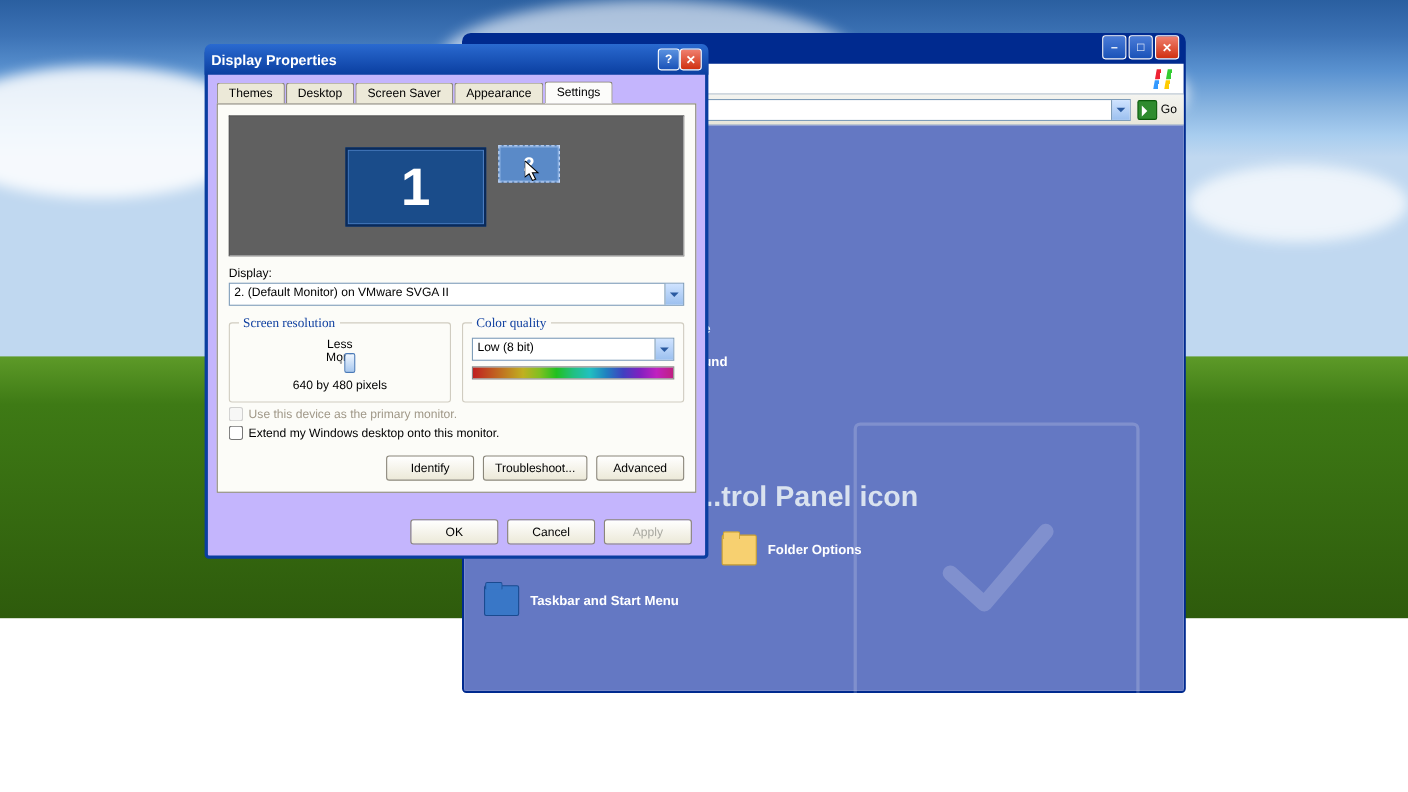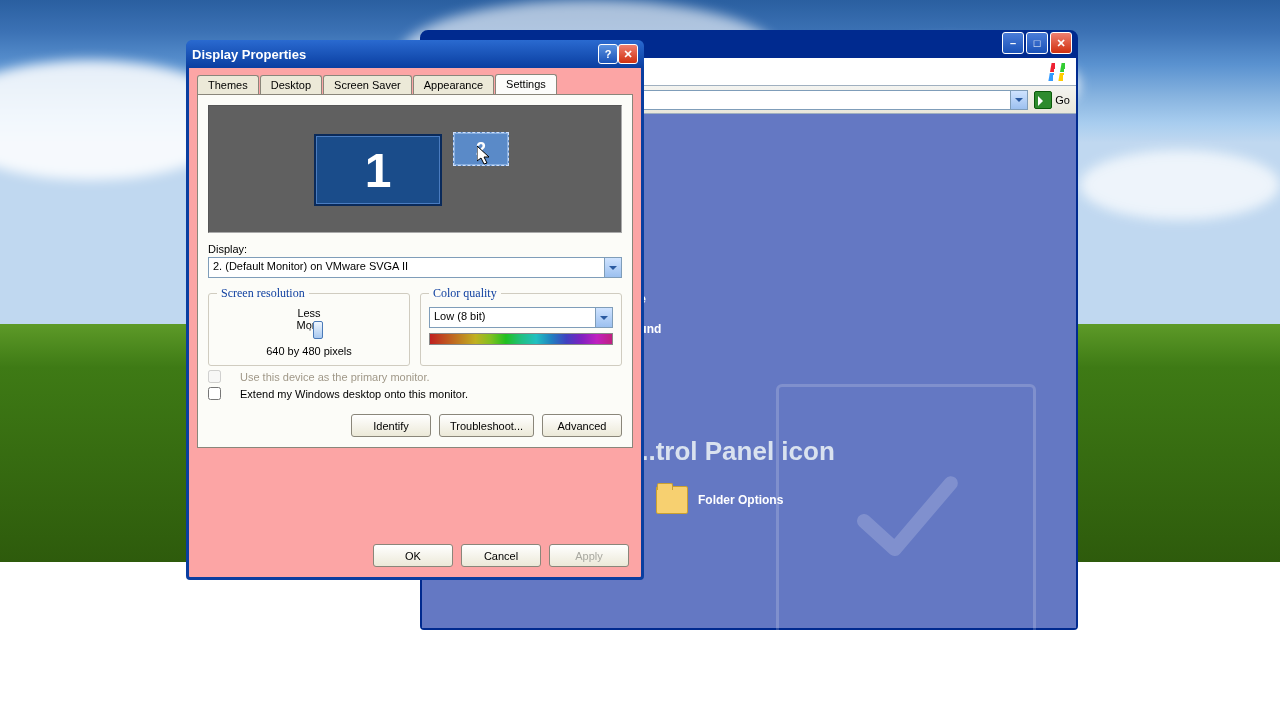--- a/index.html
+++ b/index.html
@@ -111,10 +111,10 @@
   
   .dlg {
     position:absolute; left:186px; top:40px;
-    width:458px; height:540px;
+    width:458px; height:468px;
     border: 3px solid #0a3ea0;
     border-radius: 8px 8px 4px 4px;
-    background: #fca5a5;
+    background: #c4b5fd;
   }
   .dlg-title {
     height:28px; margin:-3px -3px 0 -3px;

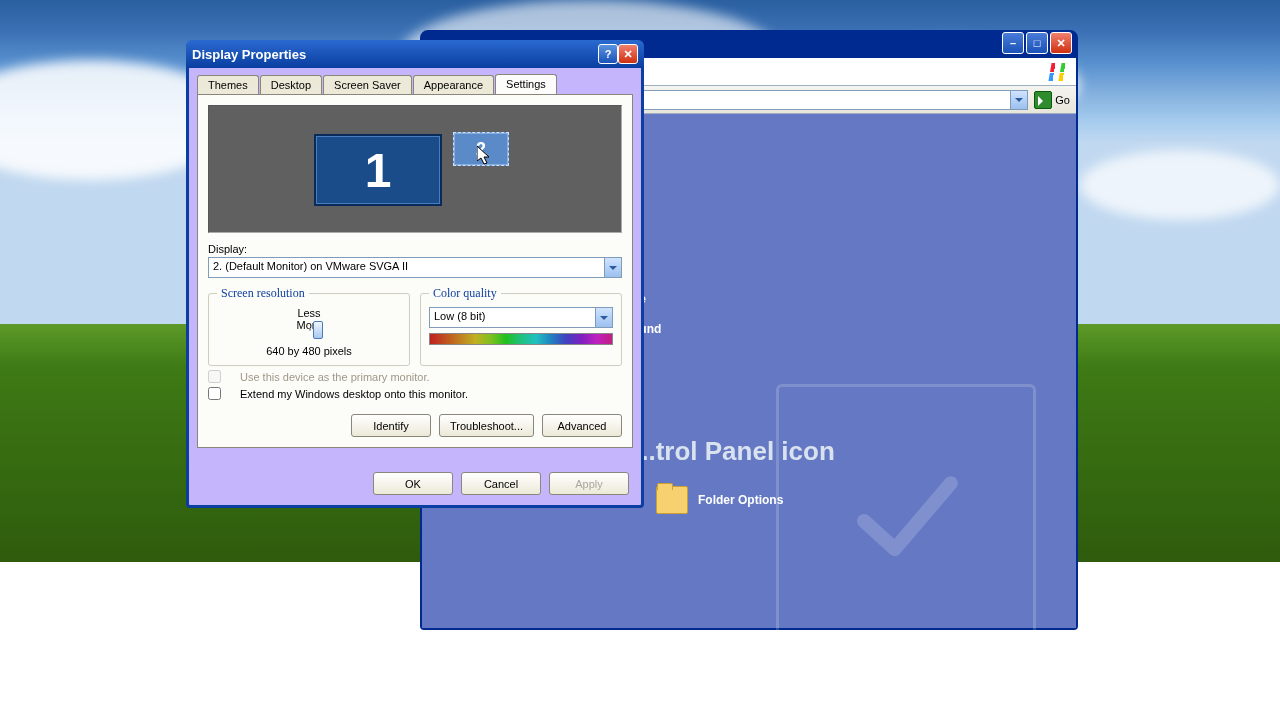--- a/index.html
+++ b/index.html
@@ -185,7 +185,7 @@
     background: linear-gradient(90deg,
       #c02020,#c05020,#c08020,#c0b020,#80c020,#20c020,#20c080,#20c0c0,#2080c0,#4040c0,#8020c0,#c020c0,#c02080);
   }
-  .chk { display:flex; align-items:center; gap:19px; font-size:11px; margin-top:4px;}
+  .chk { display:flex; align-items:center; gap:5px; font-size:11px; margin-top:4px;}
   .chk.disabled{ color:#a09888;}
   .chk input{ margin:0;}
   .btn-row { position:absolute; right:10px; bottom:10px; display:flex; gap:8px;}

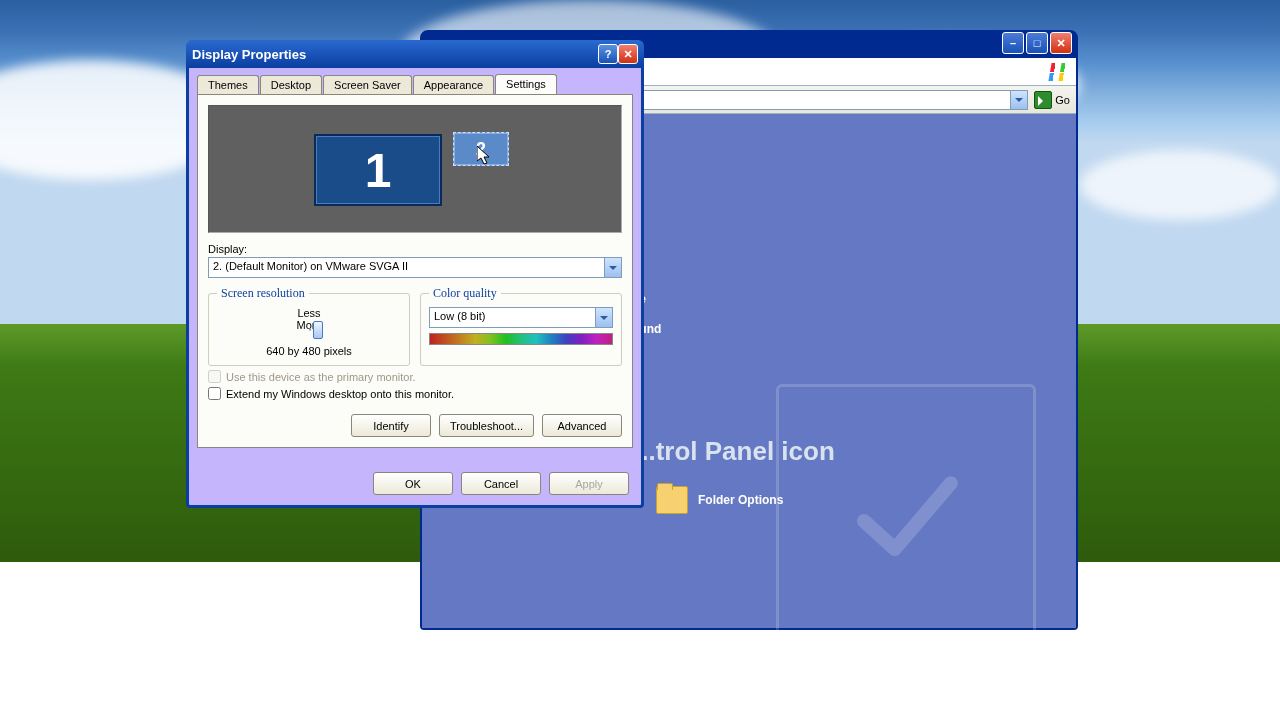--- a/index.html
+++ b/index.html
@@ -241,6 +241,10 @@
       <div class="ico"></div>
       <span>Folder Options</span>
     </div>
+    <div class="cp-item taskbar" style="left:18px;top:418px;">
+      <div class="ico"></div>
+      <span>Taskbar and Start Menu</span>
+    </div>
   </div>
 </div>
 

